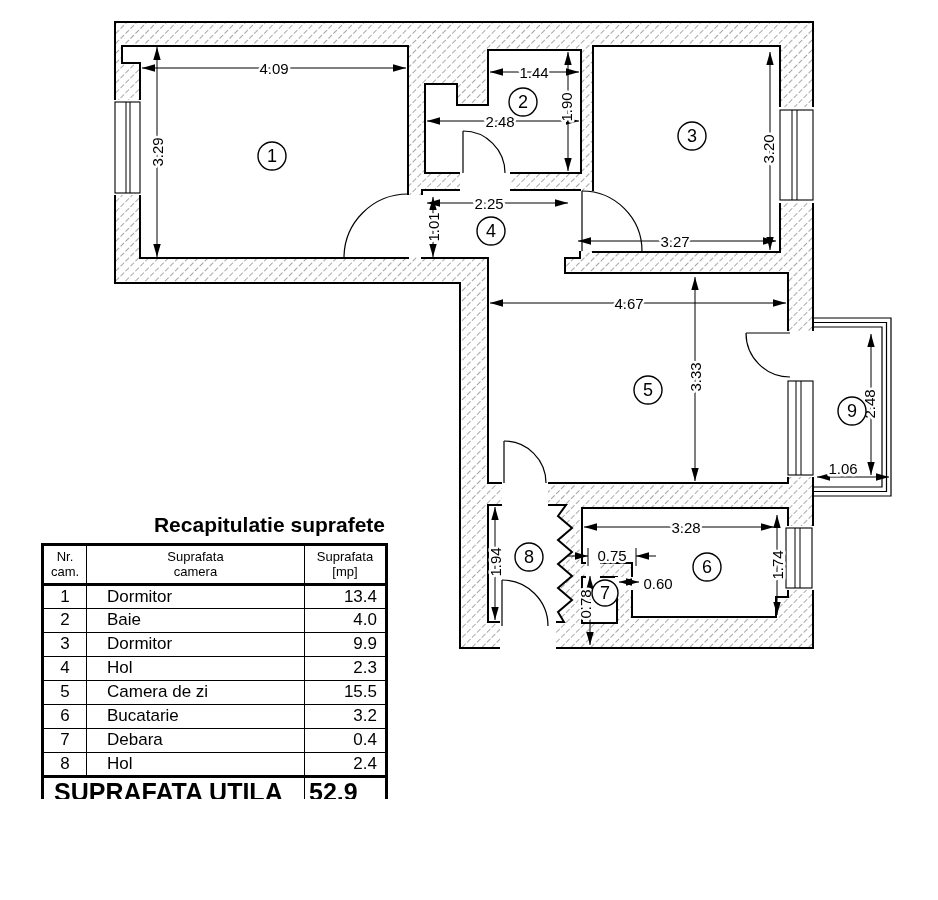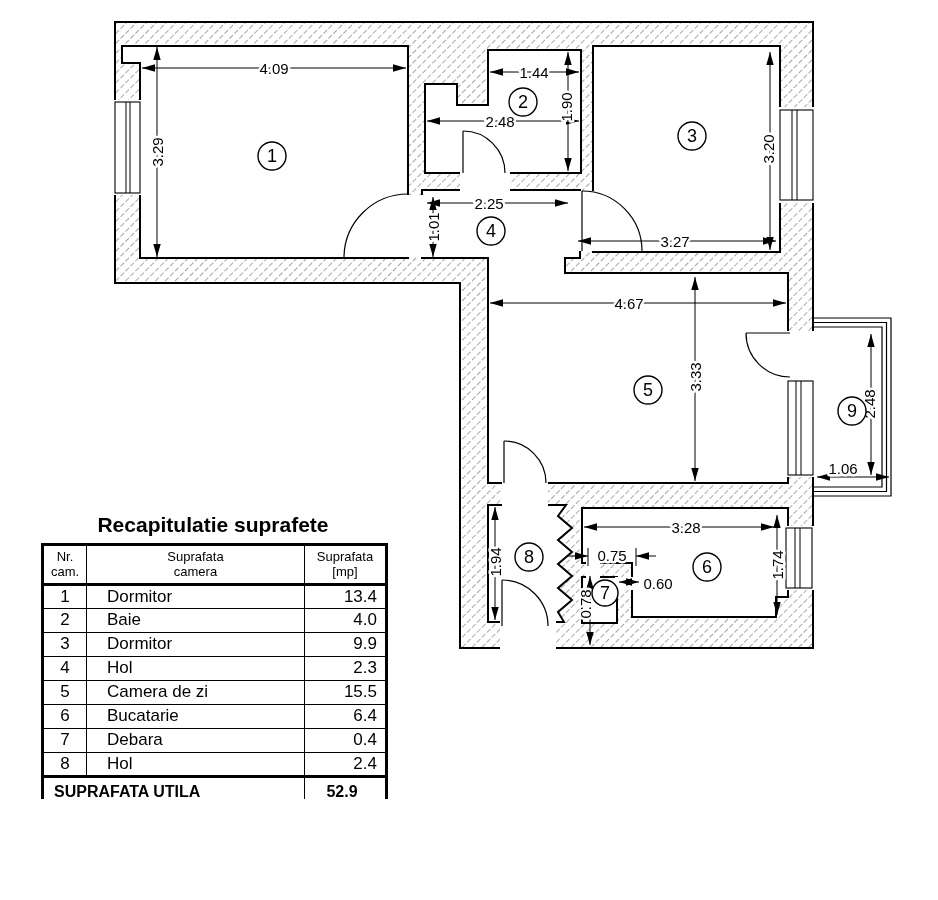--- a/index.html
+++ b/index.html
@@ -13,7 +13,7 @@
   .thin{stroke:#000;stroke-width:1.1;fill:none;}
   .arc{stroke:#000;stroke-width:1.2;fill:none;}
   
-  #recap-title{position:absolute;left:41px;top:513px;width:344px;text-align:center;
+  #recap-title{position:absolute;left:41px;top:513px;width:344px;text-align:right;
                font-size:21px;font-weight:bold;color:#000;}
   #recap{position:absolute;left:41px;top:543px;width:344px;border-collapse:collapse;
          table-layout:fixed;color:#000;font-size:17px;}

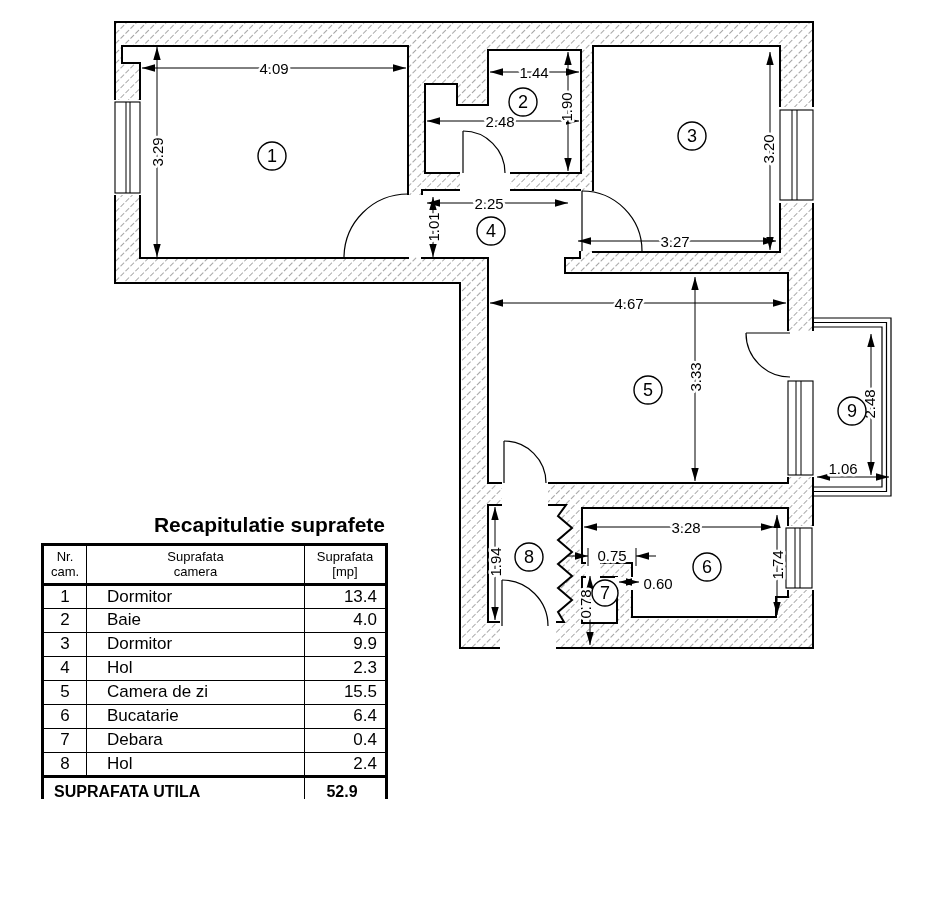--- a/index.html
+++ b/index.html
@@ -293,7 +293,7 @@
   <tr class="drow">
     <td class="cnr">6</td>
     <td class="cname">Bucatarie</td>
-    <td class="carea">6.4</td>
+    <td class="carea">3.2</td>
   </tr>
   <tr class="drow">
     <td class="cnr">7</td>

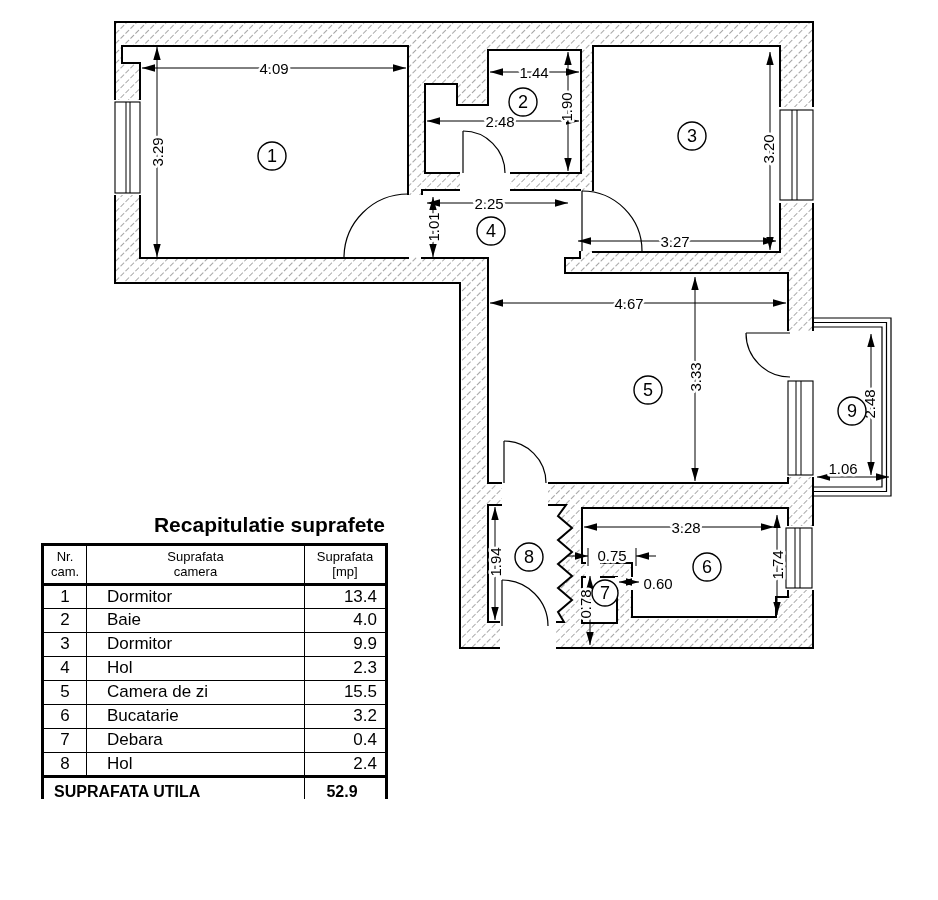--- a/index.html
+++ b/index.html
@@ -27,7 +27,7 @@
   #recap .cname{text-align:left;padding-left:20px;}
   #recap .carea{text-align:right;padding-right:8px;}
   #recap .sumrow td{border-top:3px solid #000;border-bottom:3px solid #000;
-                    font-weight:bold;font-size:16px;height:28px;}
+                    font-weight:bold;font-size:25px;height:28px;}
   #recap .sumrow .slabel{text-align:left;padding-left:10px;}
   #recap .sumrow .sval{text-align:center;padding-right:10px;}
 </style>

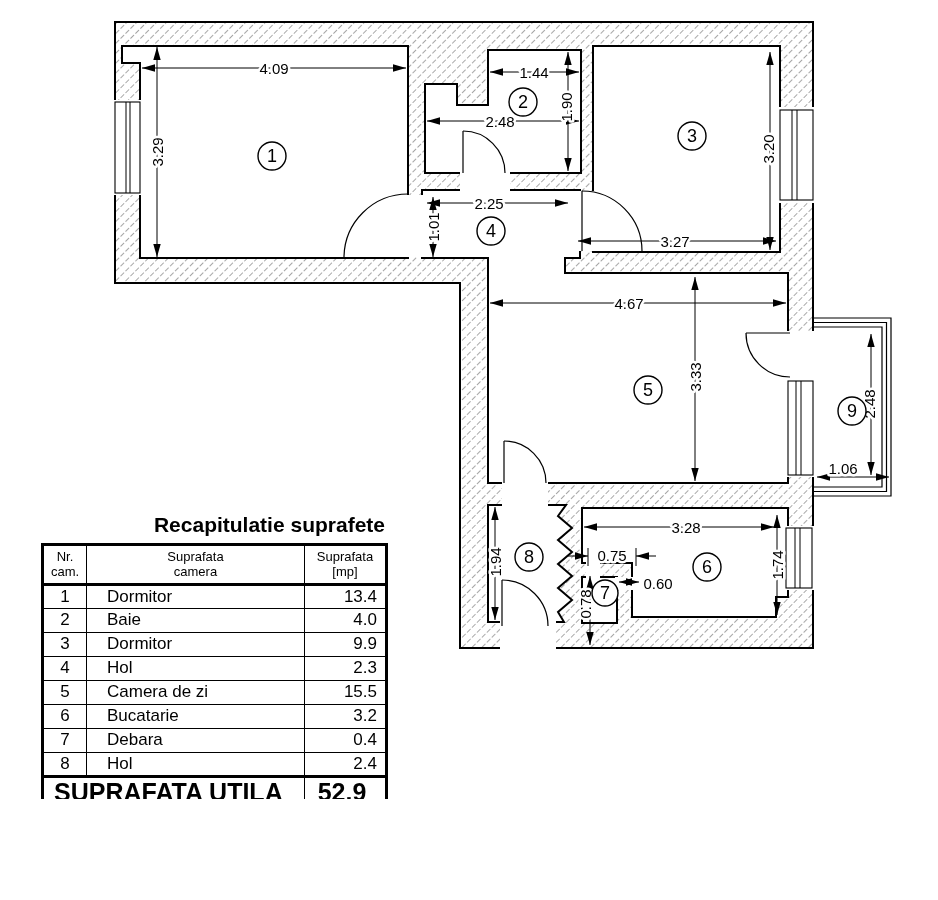--- a/index.html
+++ b/index.html
@@ -29,7 +29,7 @@
   #recap .sumrow td{border-top:3px solid #000;border-bottom:3px solid #000;
                     font-weight:bold;font-size:25px;height:28px;}
   #recap .sumrow .slabel{text-align:left;padding-left:10px;}
-  #recap .sumrow .sval{text-align:center;padding-right:10px;}
+  #recap .sumrow .sval{text-align:left;padding-right:10px;}
 </style>
 </head>
 <body>

